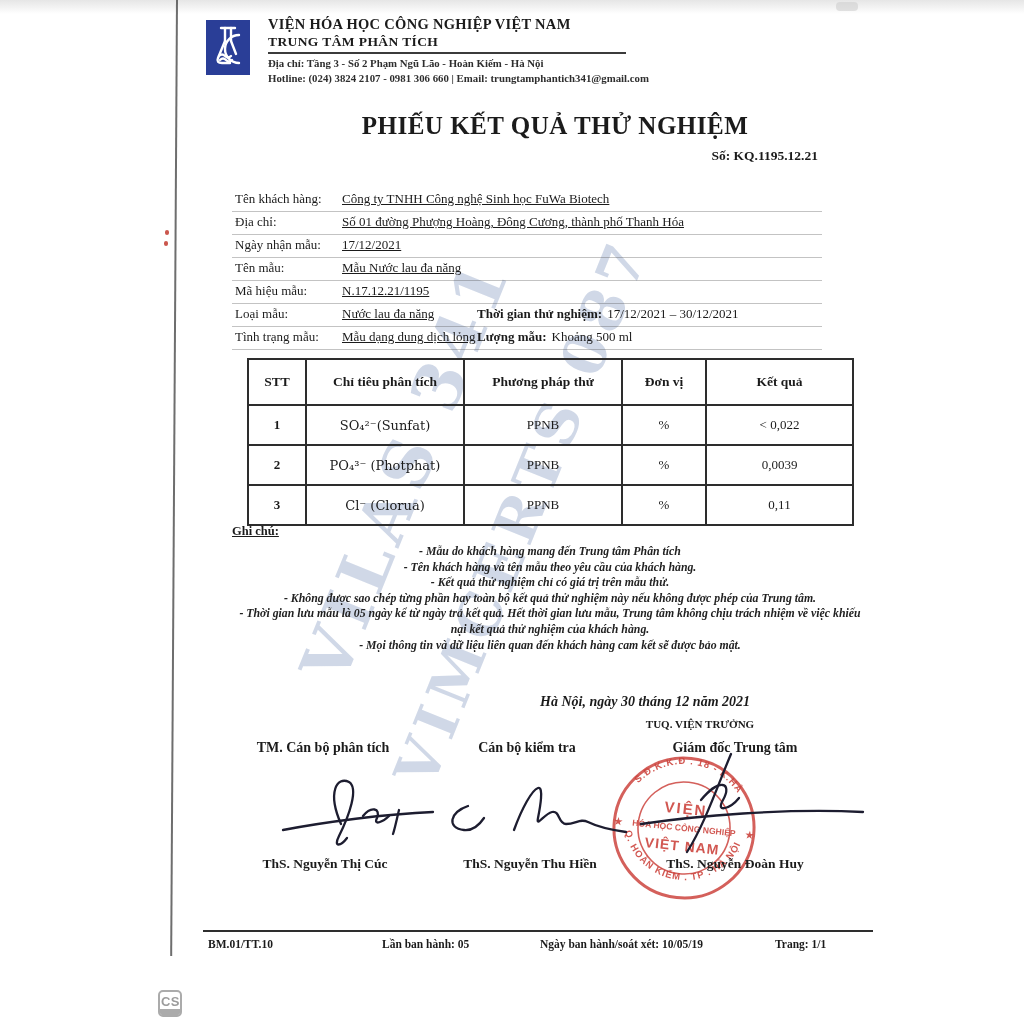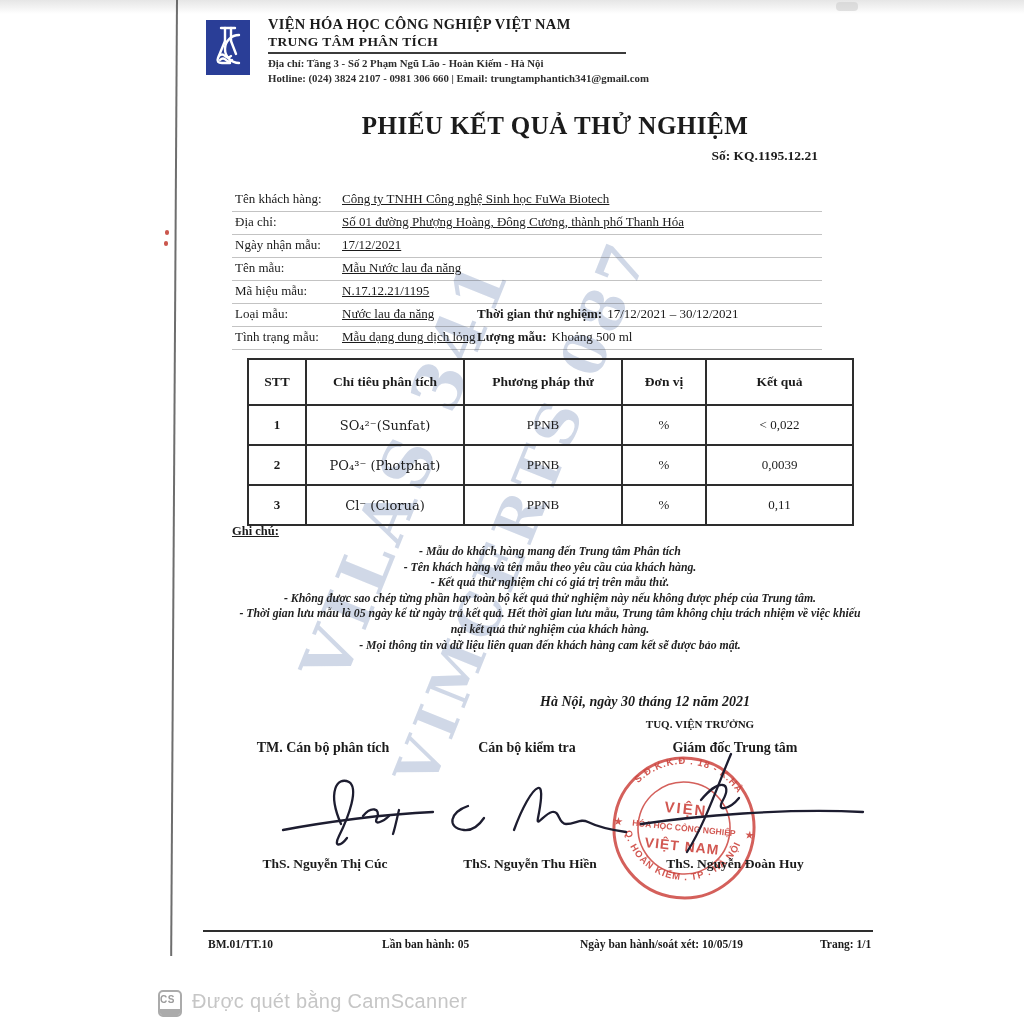--- a/index.html
+++ b/index.html
@@ -61,7 +61,7 @@
   
   #footer-rule{left:203px;top:930px;width:670px;height:2px;background:#2e2e2e;z-index:2;}
   .foot{position:absolute;top:938px;font-size:11.5px;font-weight:bold;z-index:2;white-space:nowrap;}
-  #foot-code{left:208px;} #foot-edition{left:382px;} #foot-issue{left:580px;text-align:right;} #foot-page{left:820px;}
+  #foot-code{left:208px;} #foot-edition{left:382px;} #foot-issue{left:540px;text-align:right;} #foot-page{left:820px;}
   
   #cs-bar{left:0;top:980px;width:1024px;height:44px;background:#ffffff;z-index:4;
     font-family:"Liberation Sans","DejaVu Sans",sans-serif;}

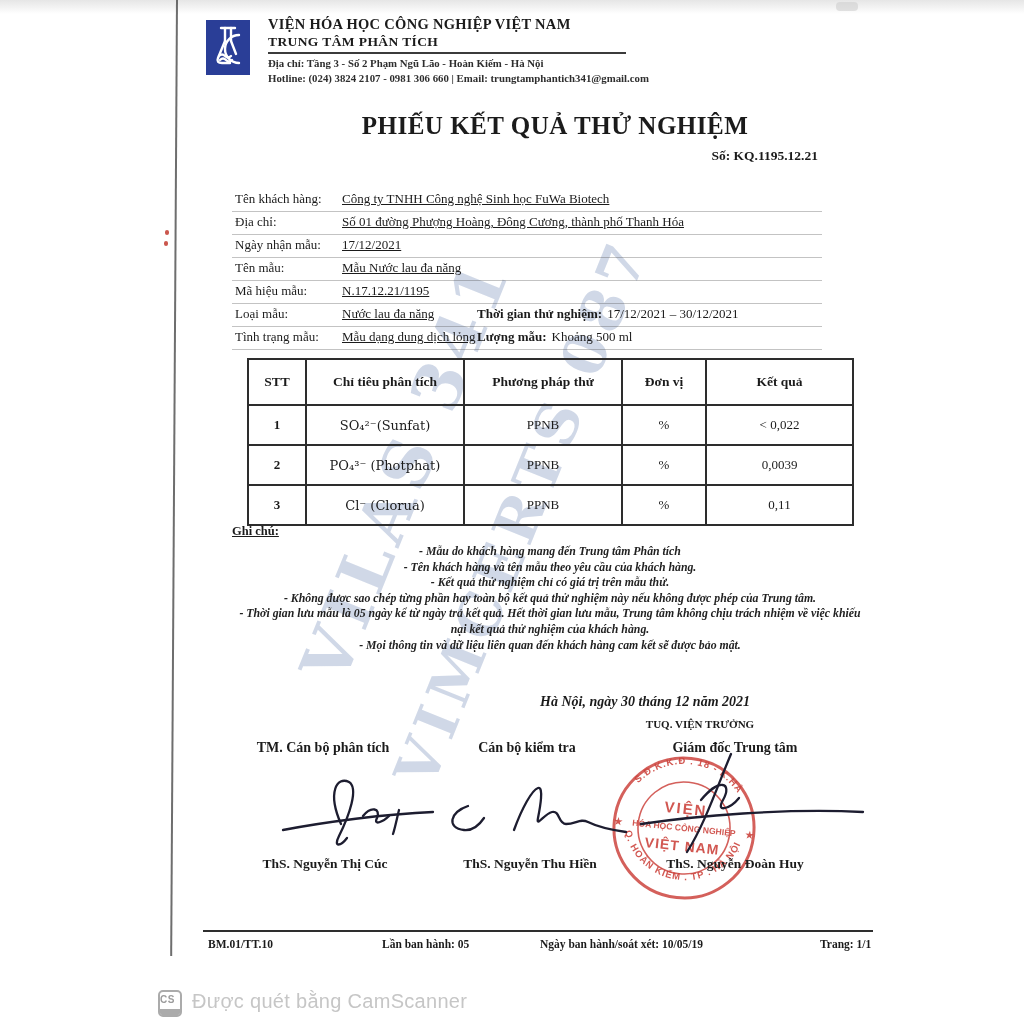--- a/index.html
+++ b/index.html
@@ -61,7 +61,7 @@
   
   #footer-rule{left:203px;top:930px;width:670px;height:2px;background:#2e2e2e;z-index:2;}
   .foot{position:absolute;top:938px;font-size:11.5px;font-weight:bold;z-index:2;white-space:nowrap;}
-  #foot-code{left:208px;} #foot-edition{left:382px;} #foot-issue{left:540px;text-align:right;} #foot-page{left:820px;}
+  #foot-code{left:208px;} #foot-edition{left:382px;} #foot-issue{left:540px;text-align:right;} #foot-page{left:775px;}
   
   #cs-bar{left:0;top:980px;width:1024px;height:44px;background:#ffffff;z-index:4;
     font-family:"Liberation Sans","DejaVu Sans",sans-serif;}

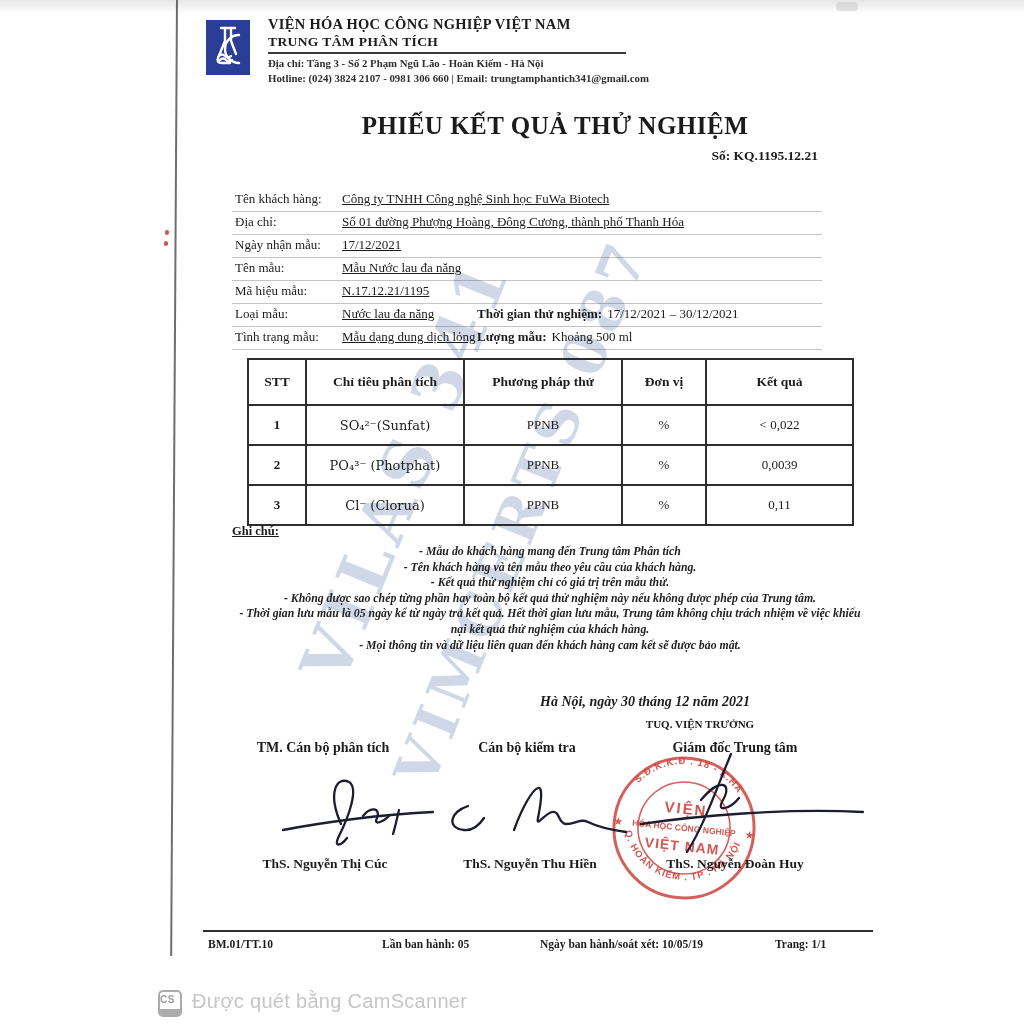--- a/index.html
+++ b/index.html
@@ -67,8 +67,8 @@
     font-family:"Liberation Sans","DejaVu Sans",sans-serif;}
   #cs-icon{position:absolute;left:158px;top:10px;width:24px;height:27px;border:2px solid #ababab;
     border-radius:5px;box-sizing:border-box;background:#fff;}
-  #cs-icon .cs-txt{position:absolute;left:0;top:2px;width:100%;text-align:left;
-    font-size:10px;font-weight:bold;color:#9c9c9c;letter-spacing:.5px;}
+  #cs-icon .cs-txt{position:absolute;left:0;top:2px;width:100%;text-align:right;
+    font-size:13px;font-weight:bold;color:#9c9c9c;letter-spacing:.5px;}
   #cs-icon .cs-base{position:absolute;left:0;bottom:0;width:100%;height:6px;background:#ababab;
     border-radius:0 0 2px 2px;}
   #cs-text{position:absolute;left:192px;top:10px;font-size:20px;color:#c6c6c6;letter-spacing:.3px;}

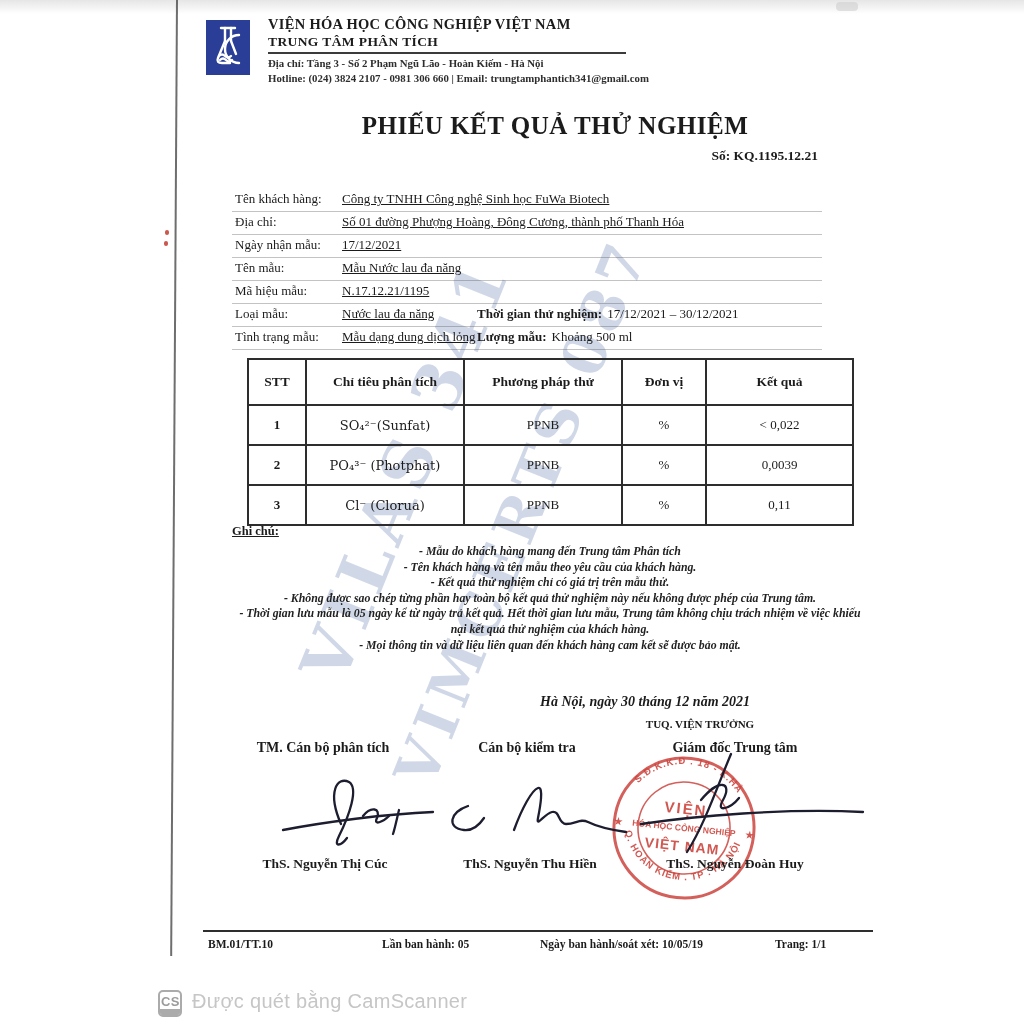--- a/index.html
+++ b/index.html
@@ -254,7 +254,6 @@
       <div class="cs-txt">CS</div>
       <div class="cs-base"></div>
     </div>
-    <div id="cs-text">Được quét bằng CamScanner</div>
   </div>
 
 </div>

